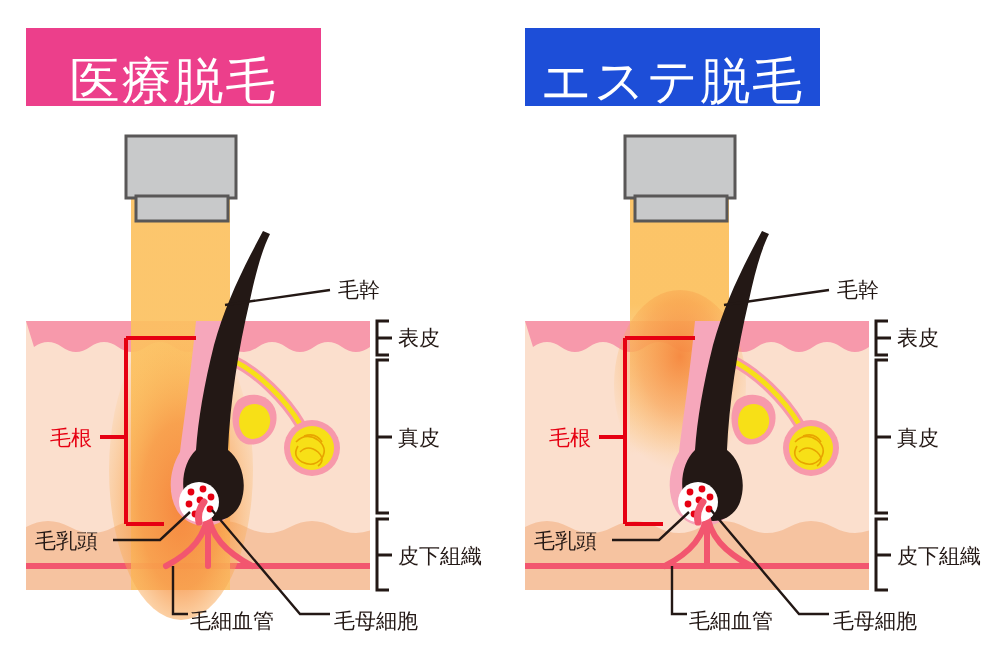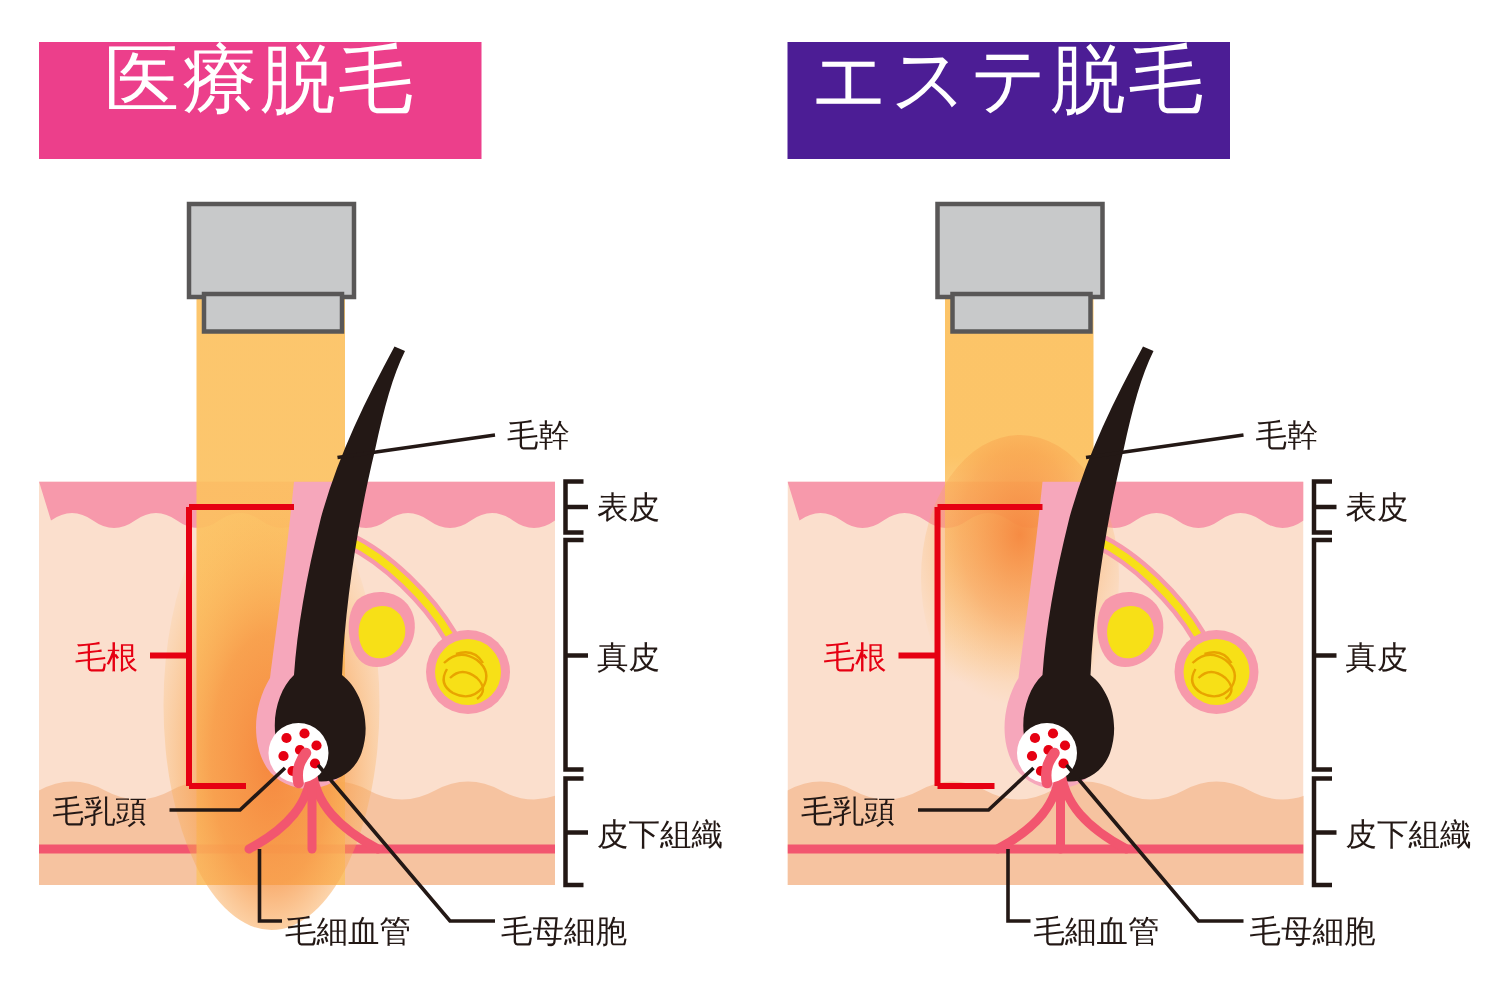--- a/index.html
+++ b/index.html
@@ -36,7 +36,7 @@
     width: 295px;
     height: 78px;
     display: flex;
-    align-items: flex-start;
+    align-items: flex-end;
     justify-content: center;
     box-sizing: border-box;
   }

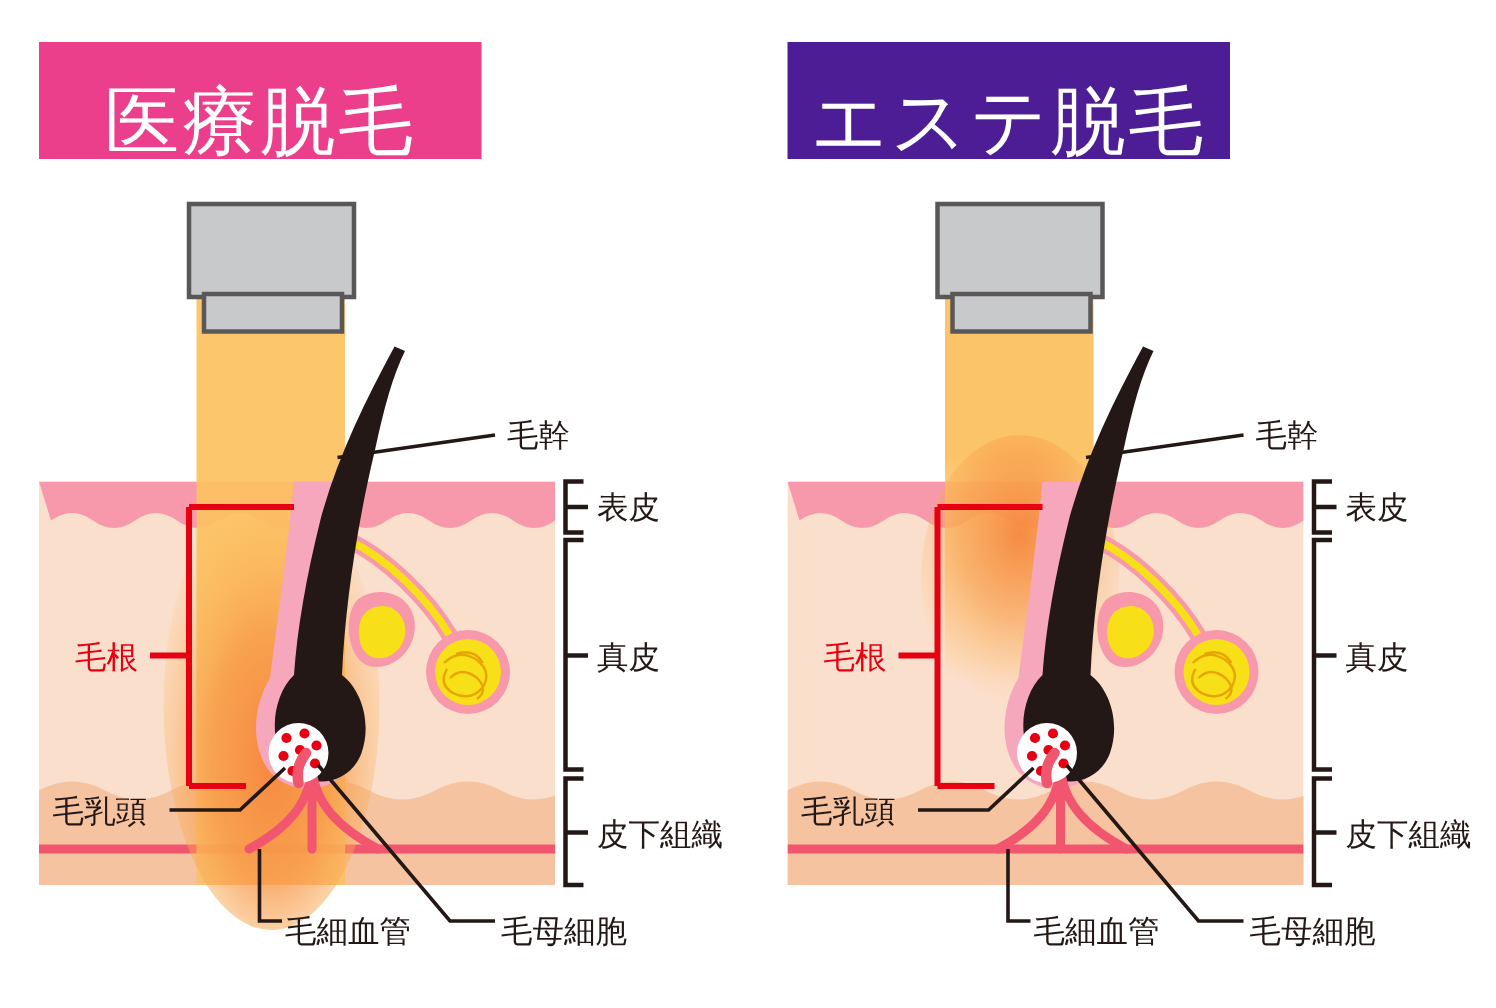--- a/index.html
+++ b/index.html
@@ -211,7 +211,7 @@
 
   <div class="panel" id="panel-right">
 
-    <div class="title-badge" style="background:#4c1d95;">
+    <div class="title-badge" style="background:#1d4ed8;">
       <span class="title-text">エステ脱毛</span>
     </div>
 

